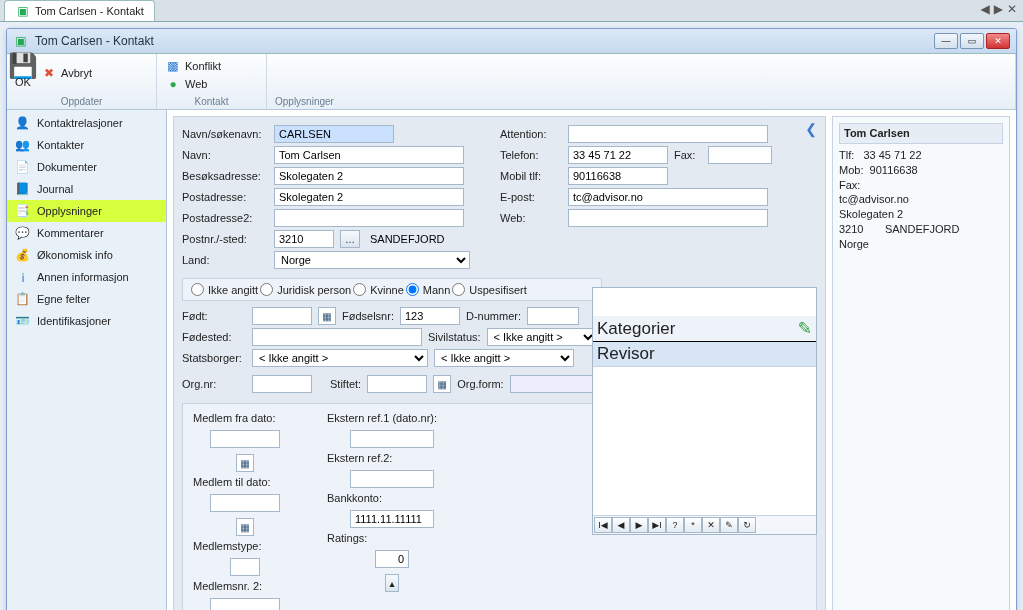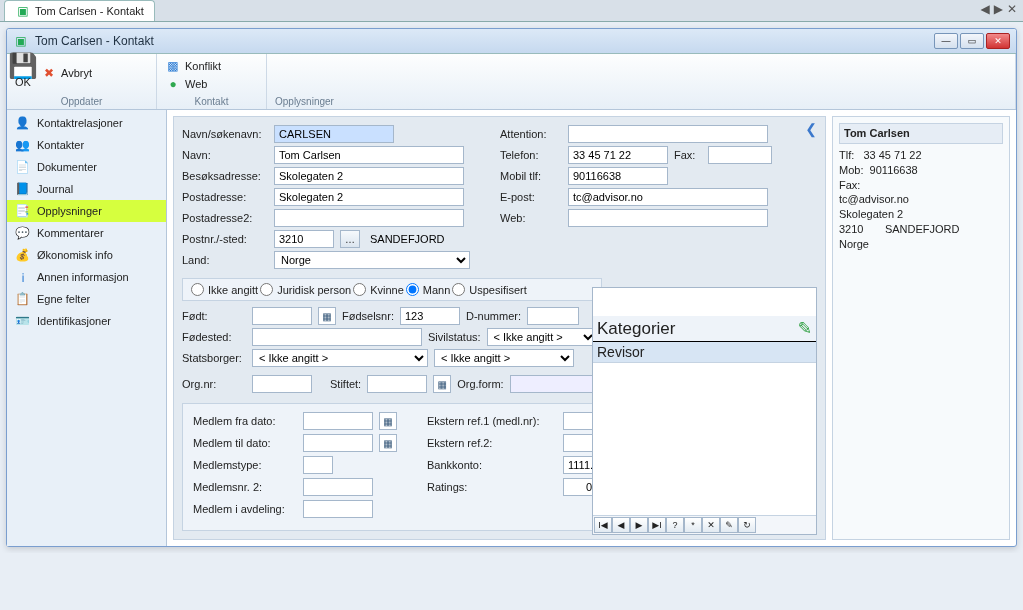--- a/index.html
+++ b/index.html
@@ -54,7 +54,7 @@
 .kategori-panel { position:absolute; right:8px; top:170px; width:225px; height:248px; background:#fff; border:1px solid #a5b7cb; display:flex; flex-direction:column; }
 .kategori-header { background:#eef3f9; border-bottom:1px solid #000000; padding:2px 4px; font-size:17px; display:flex; justify-content:space-between; align-items:center;margin-top:28px; }
 .kategori-body { flex:1; overflow:auto; }
-.kat-row { padding:2px 4px; background:#d7e5f4; border-bottom:1px solid #c5d3e2; font-size:14px; }
+.kat-row { padding:2px 4px; background:#d7e5f4; border-bottom:1px solid #c5d3e2; font-size:17px; }
 .kategori-nav { border-top:1px solid #c5d3e2; background:#f3f6fa; padding:1px; display:flex; gap:0; }
 .kategori-nav .nbtn { width:18px; height:16px; border:1px solid #a5b7cb; background:linear-gradient(#fff,#e2eaf2); font-size:9px; display:flex; align-items:center; justify-content:center; }
 

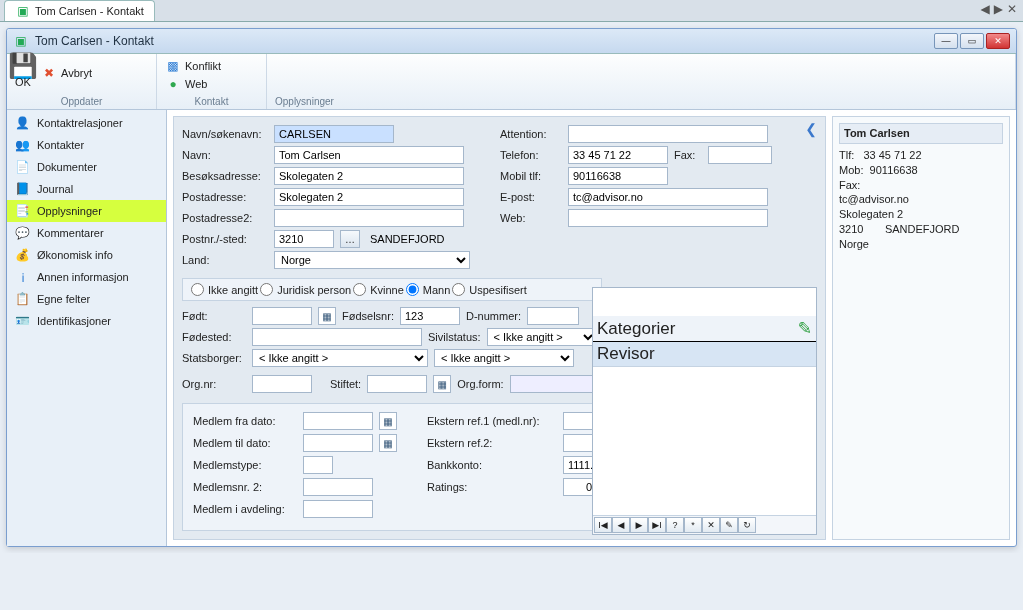--- a/index.html
+++ b/index.html
@@ -47,7 +47,7 @@
 .radio-row label { display:flex; align-items:center; gap:4px; font-size:11px; }
 
 .subgrid { display:flex; gap:30px; margin-top:10px; border:1px solid #c5d3e2; background:#eef3f9; padding:8px 10px; }
-.sub-col .form-row { margin-bottom:4px; }
+.sub-col .form-row { margin-bottom:4px;flex-direction:column; }
 .sub-lbl { width: 104px; font-size:11px; }
 .sub-lbl2 { width: 130px; font-size:11px; }
 

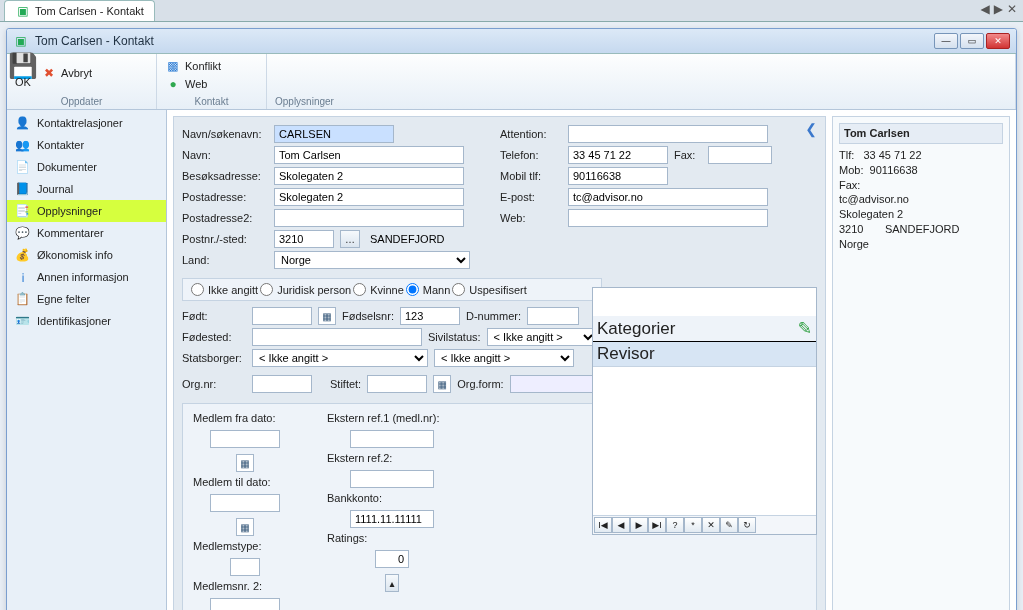--- a/index.html
+++ b/index.html
@@ -327,7 +327,7 @@
           </div>
           <div class="sub-col">
             <div class="form-row">
-                <span class="sub-lbl2">Ekstern ref.1 (medl.nr):</span>
+                <span class="sub-lbl2">Ekstern ref.1 (dato.nr):</span>
                 <input class="input" style="width: 84px;">
               </div>
             <div class="form-row">

